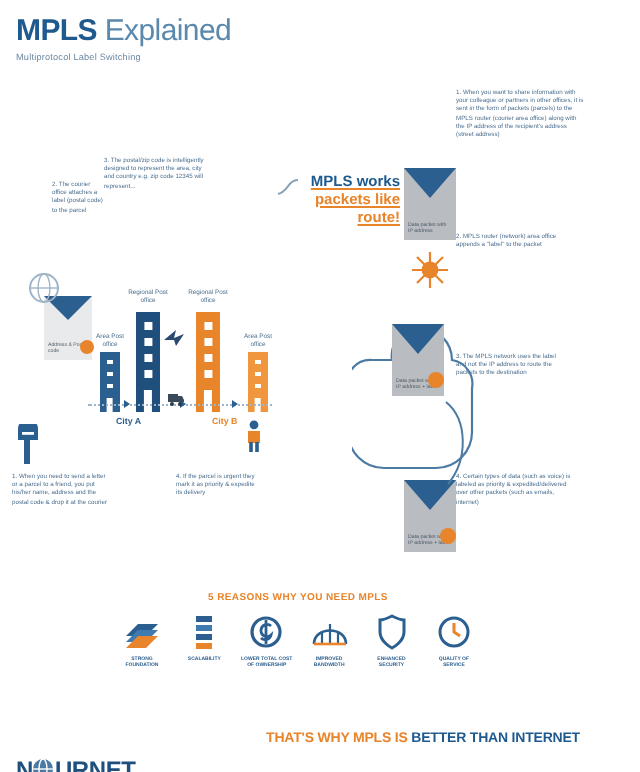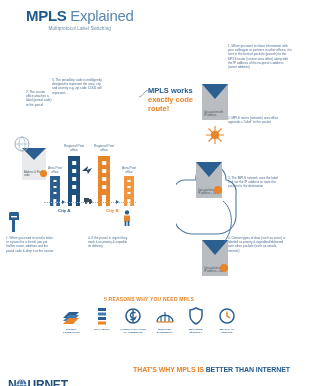--- a/index.html
+++ b/index.html
@@ -14,7 +14,7 @@
   .canvas{position:relative;width:298px;height:386px;}
 
   
-  .hdr{position:absolute;left:26px;top:8px;text-align:center;}
+  .hdr{position:absolute;left:8px;top:8px;}
   .hdr-title{font-size:15px;line-height:15px;letter-spacing:-.3px;white-space:nowrap;}
   .hdr-title b{font-weight:bold;color:#1f5a8f;}
   .hdr-title span.light{font-weight:normal;color:#5a89ad;}

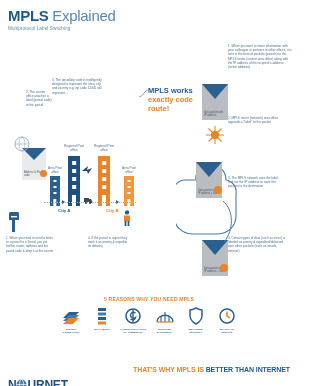--- a/index.html
+++ b/index.html
@@ -25,7 +25,7 @@
 
   
   .callout{position:absolute;left:148px;top:86px;width:52px;
-           font-size:7.5px;line-height:9px;color:#e8842a;font-weight:bold;text-align:left;}
+           font-size:7.5px;line-height:9px;color:#e8842a;font-weight:bold;text-align:right;text-decoration:underline;}
   .callout .w{color:#1f5a8f;}
 
   

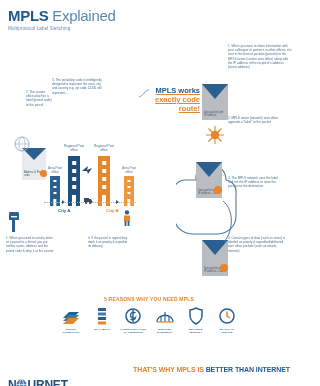--- a/index.html
+++ b/index.html
@@ -187,7 +187,7 @@
 
   <div class="callout">
     <div class="w">MPLS works</div>
-    <div>exactly code</div>
+    <div>packets like</div>
     <div>route!</div>
   </div>
 

